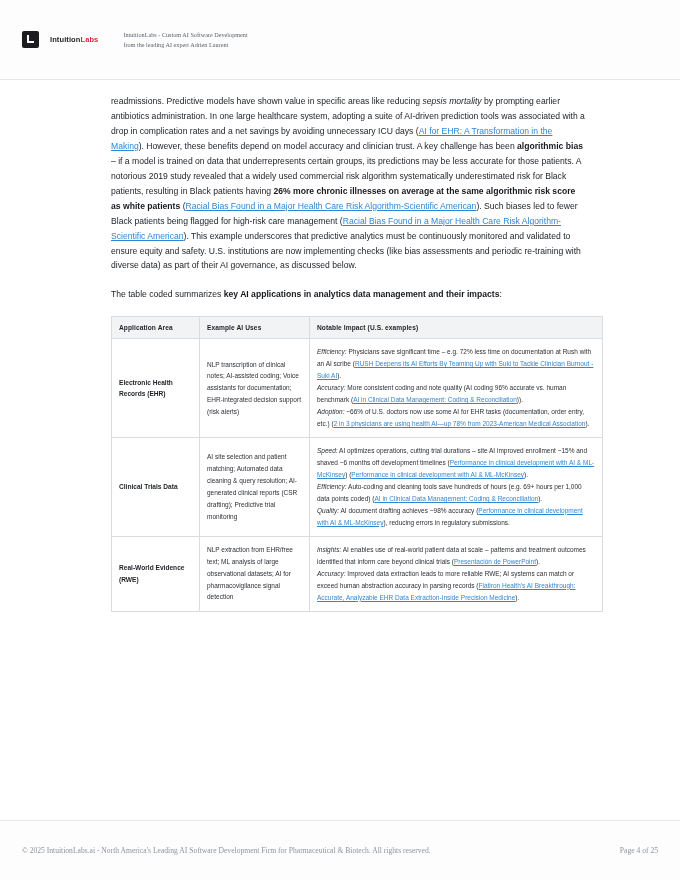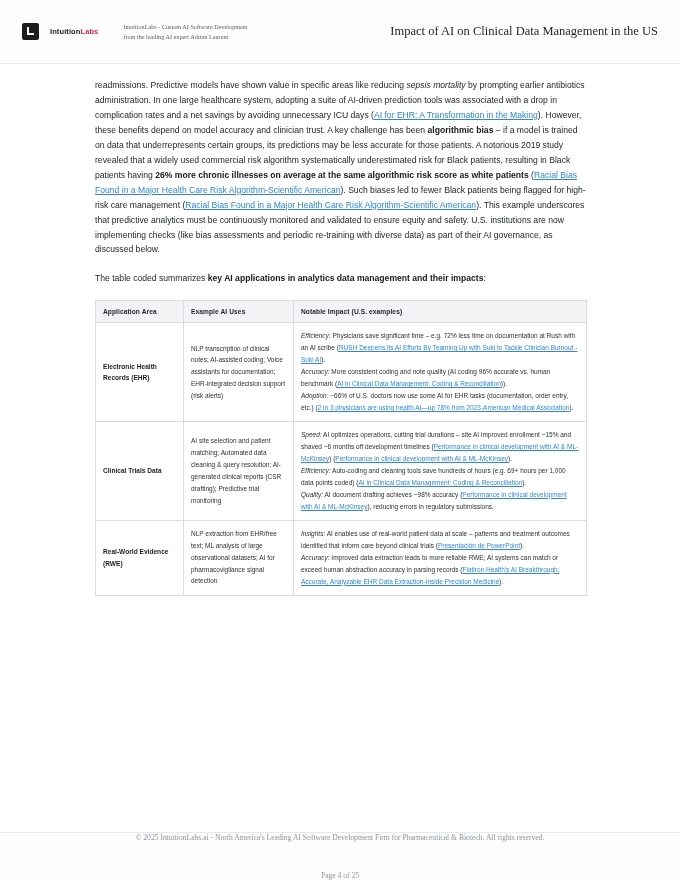--- a/index.html
+++ b/index.html
@@ -18,7 +18,7 @@
 
   
   .page-header {
-    height: 64px;
+    height: 80px;
     box-sizing: border-box;
     padding: 0 22px;
     display: flex;

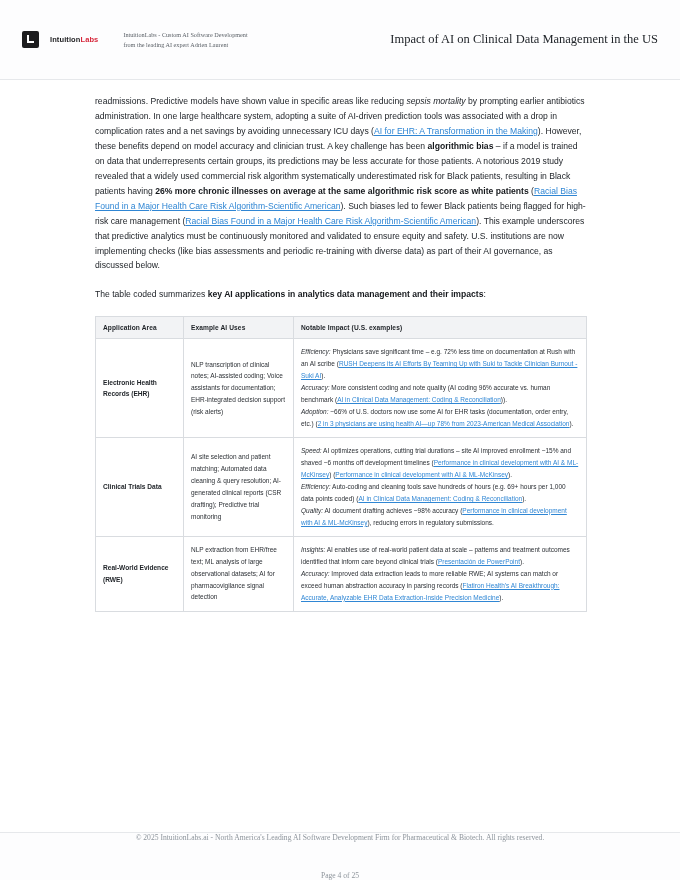--- a/index.html
+++ b/index.html
@@ -177,7 +177,6 @@
       <div>from the leading AI expert Adrien Laurent</div>
     </div>
   </div>
-  <div class="doc-title">Impact of AI on Clinical Data Management in the US</div>
 </div>
 
 <div class="page-body">

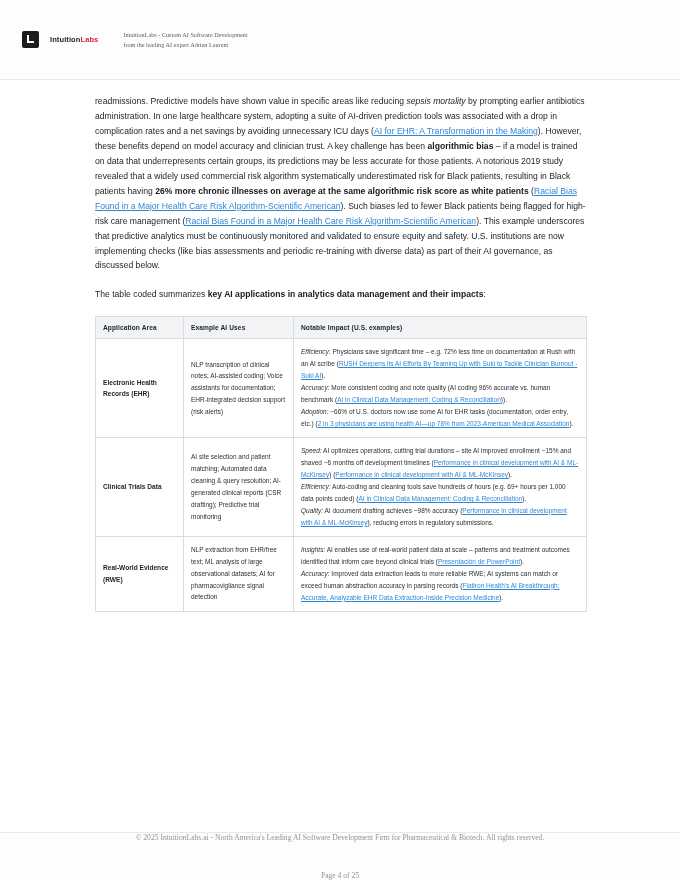--- a/index.html
+++ b/index.html
@@ -85,6 +85,7 @@
   .page-body {
     padding: 14px 94px 0 95px;
     box-sizing: border-box;
+    margin-left: 16px;
   }
   p.para {
     margin: 0 0 14px 0;

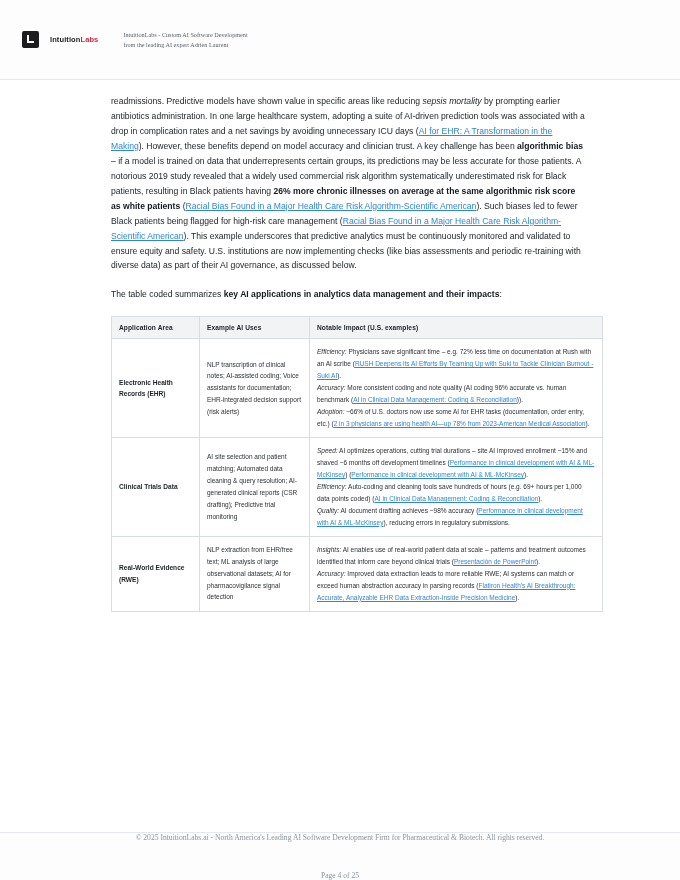--- a/index.html
+++ b/index.html
@@ -150,7 +150,7 @@
     left: 0;
     right: 0;
     bottom: 0;
-    height: 48px;
+    height: 60px;
     box-sizing: border-box;
     padding: 0 22px;
     display: flex;
@@ -161,7 +161,6 @@
     font-family: "Liberation Serif", serif;
     font-size: 7.6px;
     color: #8d949b;
-    flex-direction: column;
   }
 </style>
 </head>

